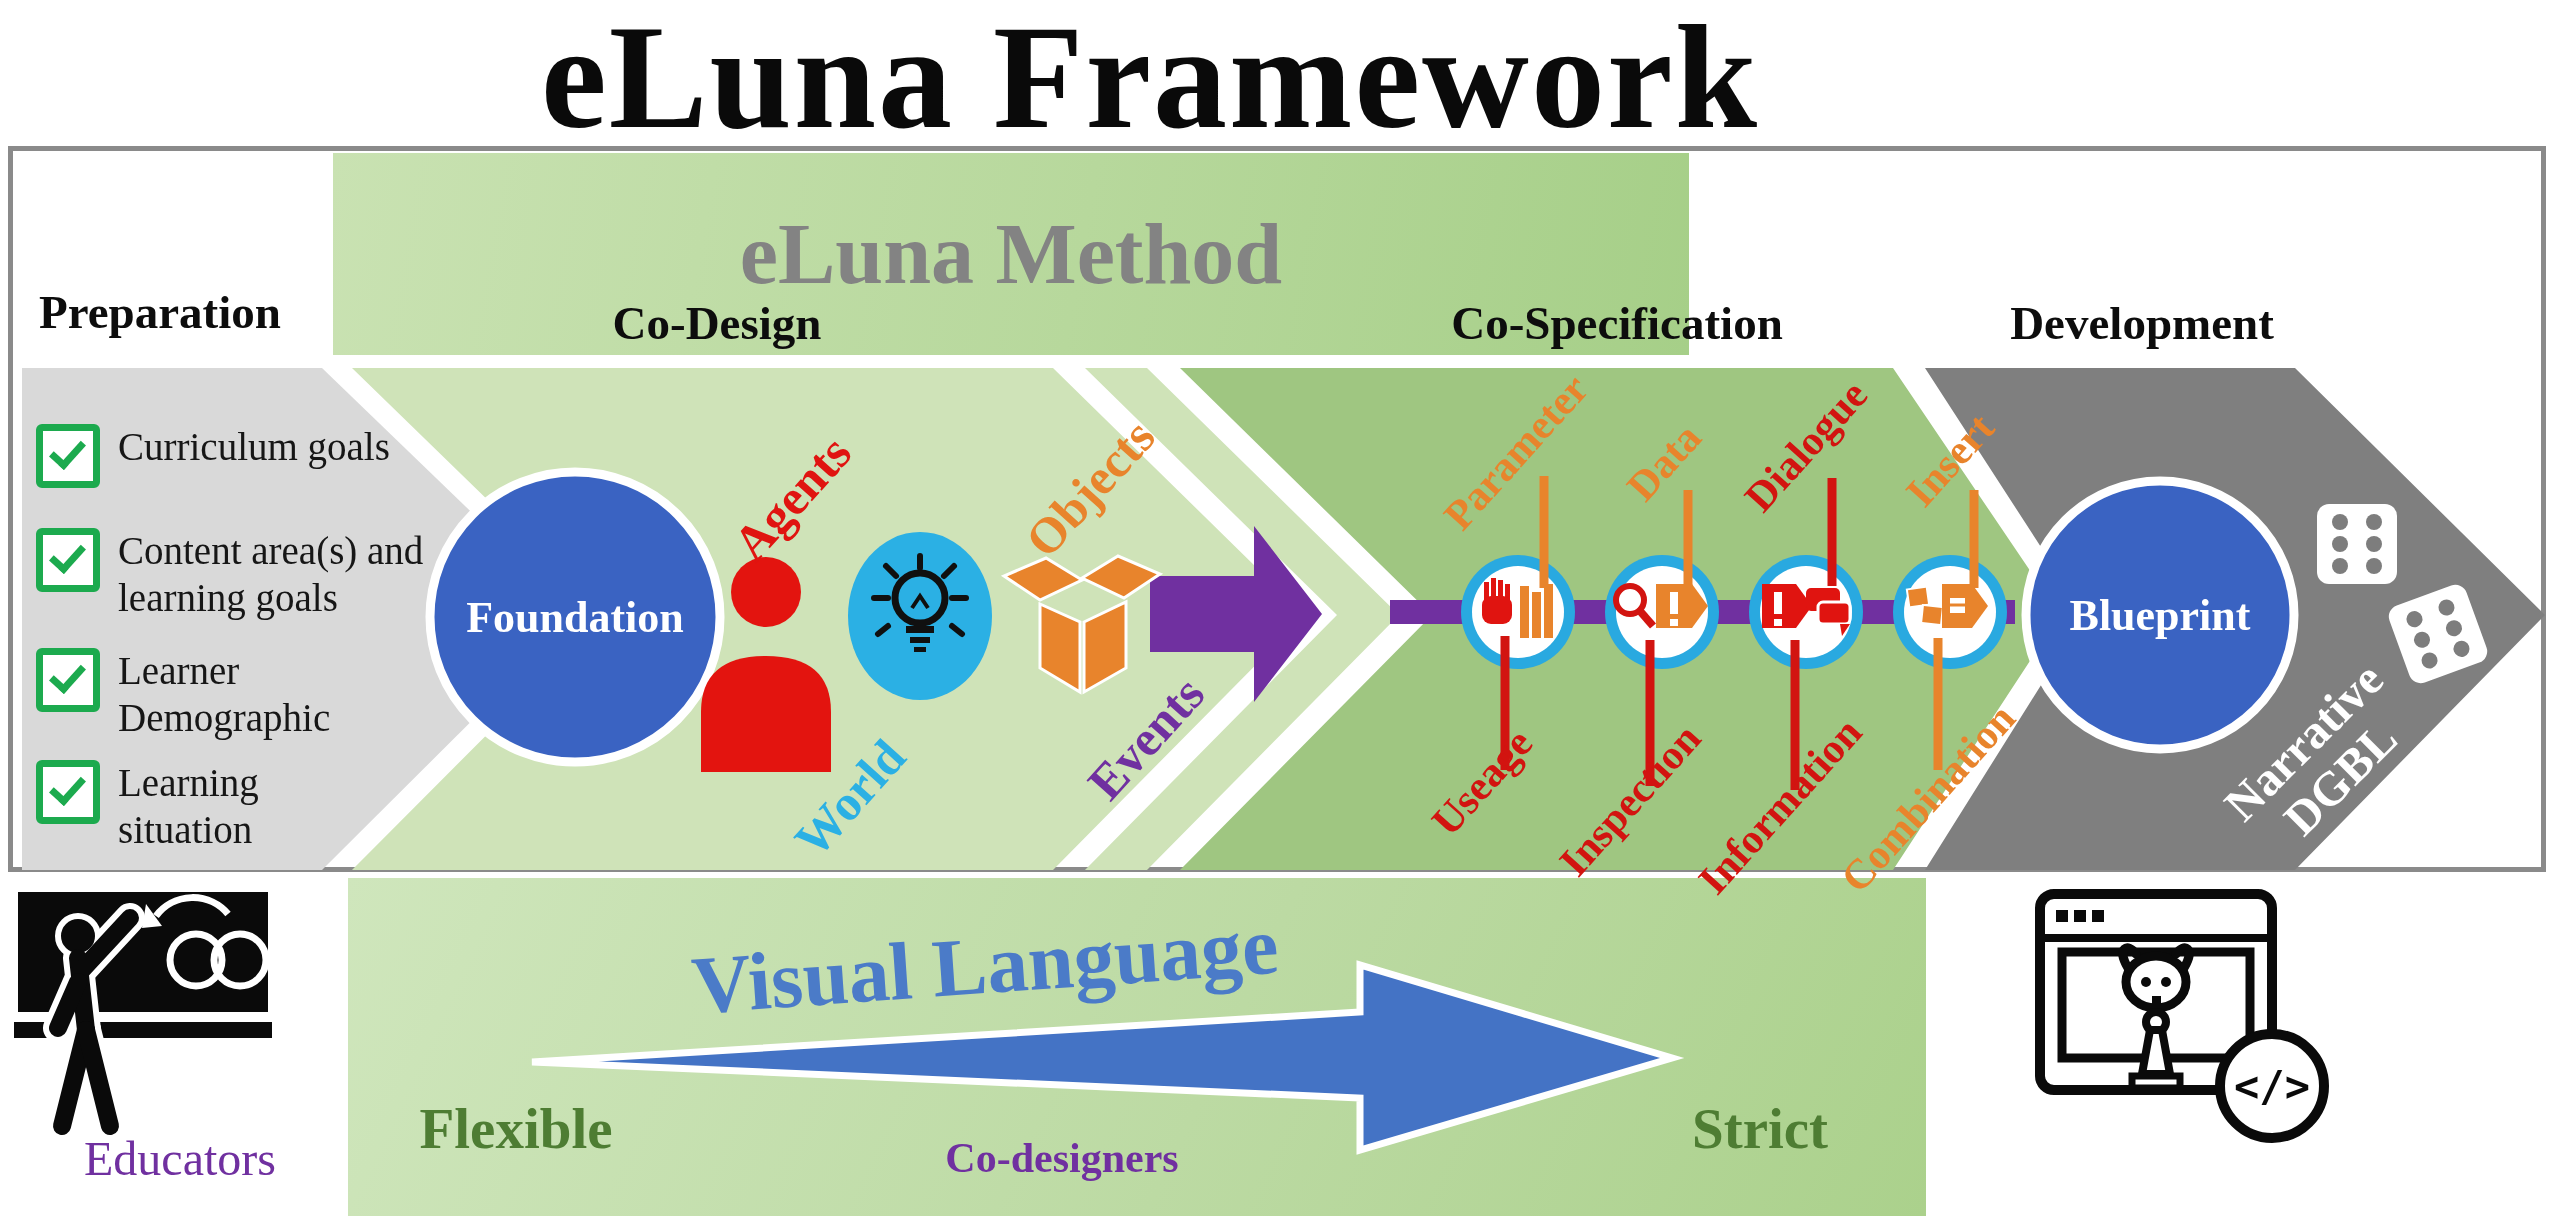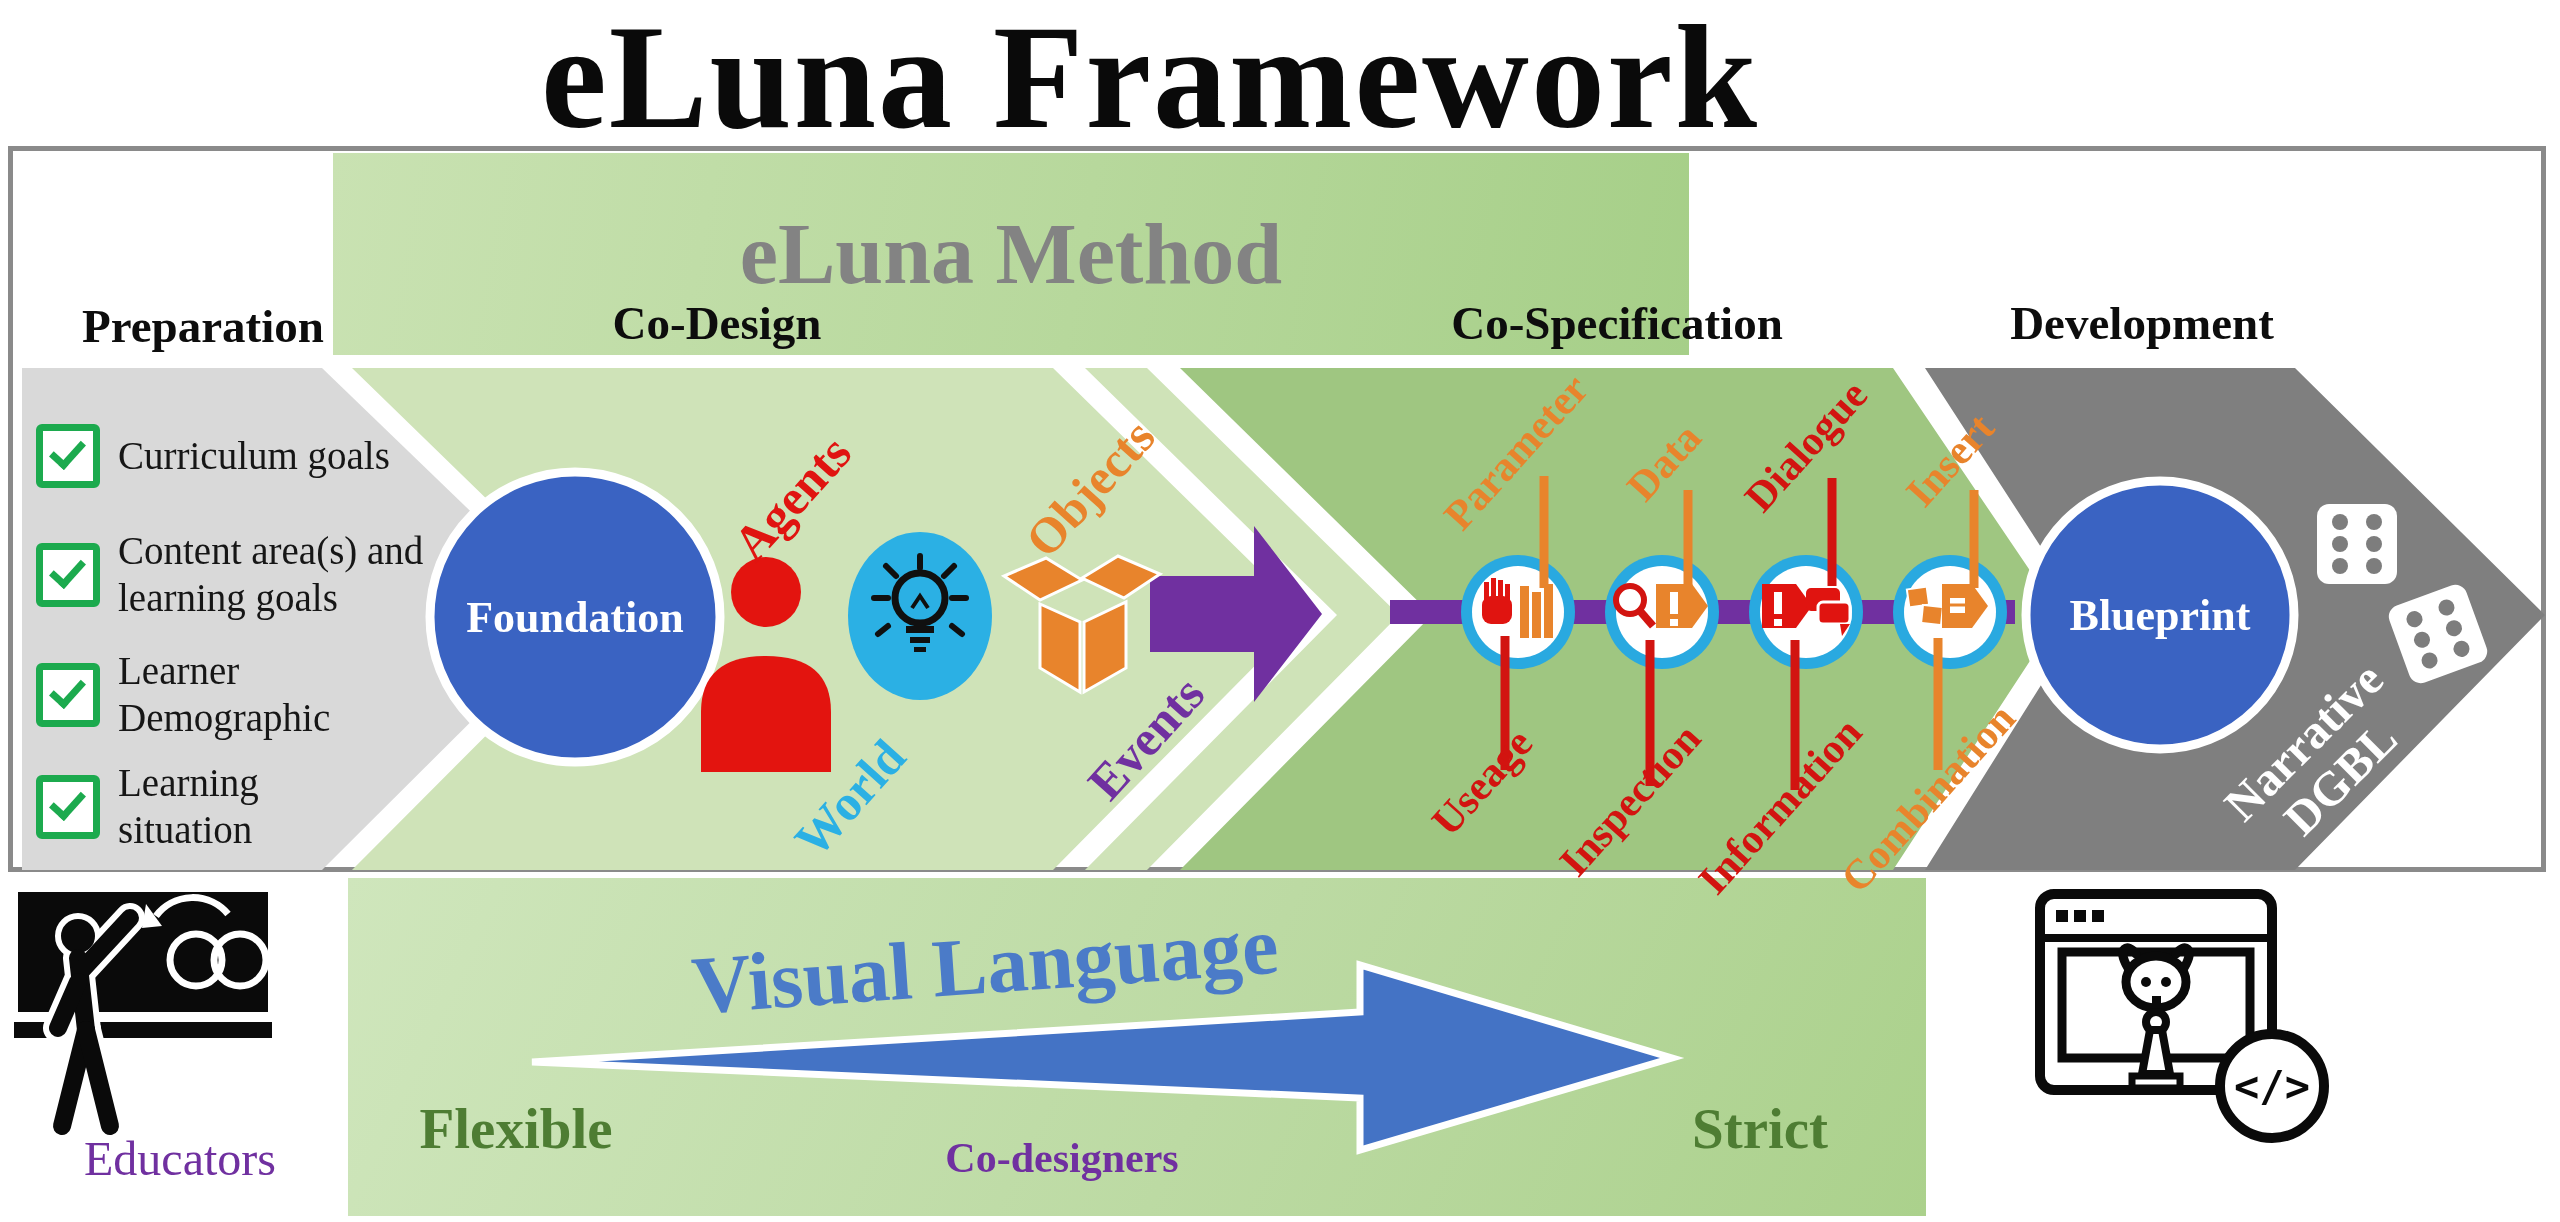--- a/index.html
+++ b/index.html
@@ -46,7 +46,7 @@
 
   <div class="abs" id="banner">eLuna Method</div>
 
-  <div class="abs ctr phase" style="left:160px;top:326px;margin-left:43px;">Preparation</div>
+  <div class="abs ctr phase" style="left:160px;top:312px;">Preparation</div>
   <div class="abs ctr phase" style="left:717px;top:323px;">Co-Design</div>
   <div class="abs ctr phase" style="left:1617px;top:323px;">Co-Specification</div>
   <div class="abs ctr phase" style="left:2142px;top:323px;">Development</div>

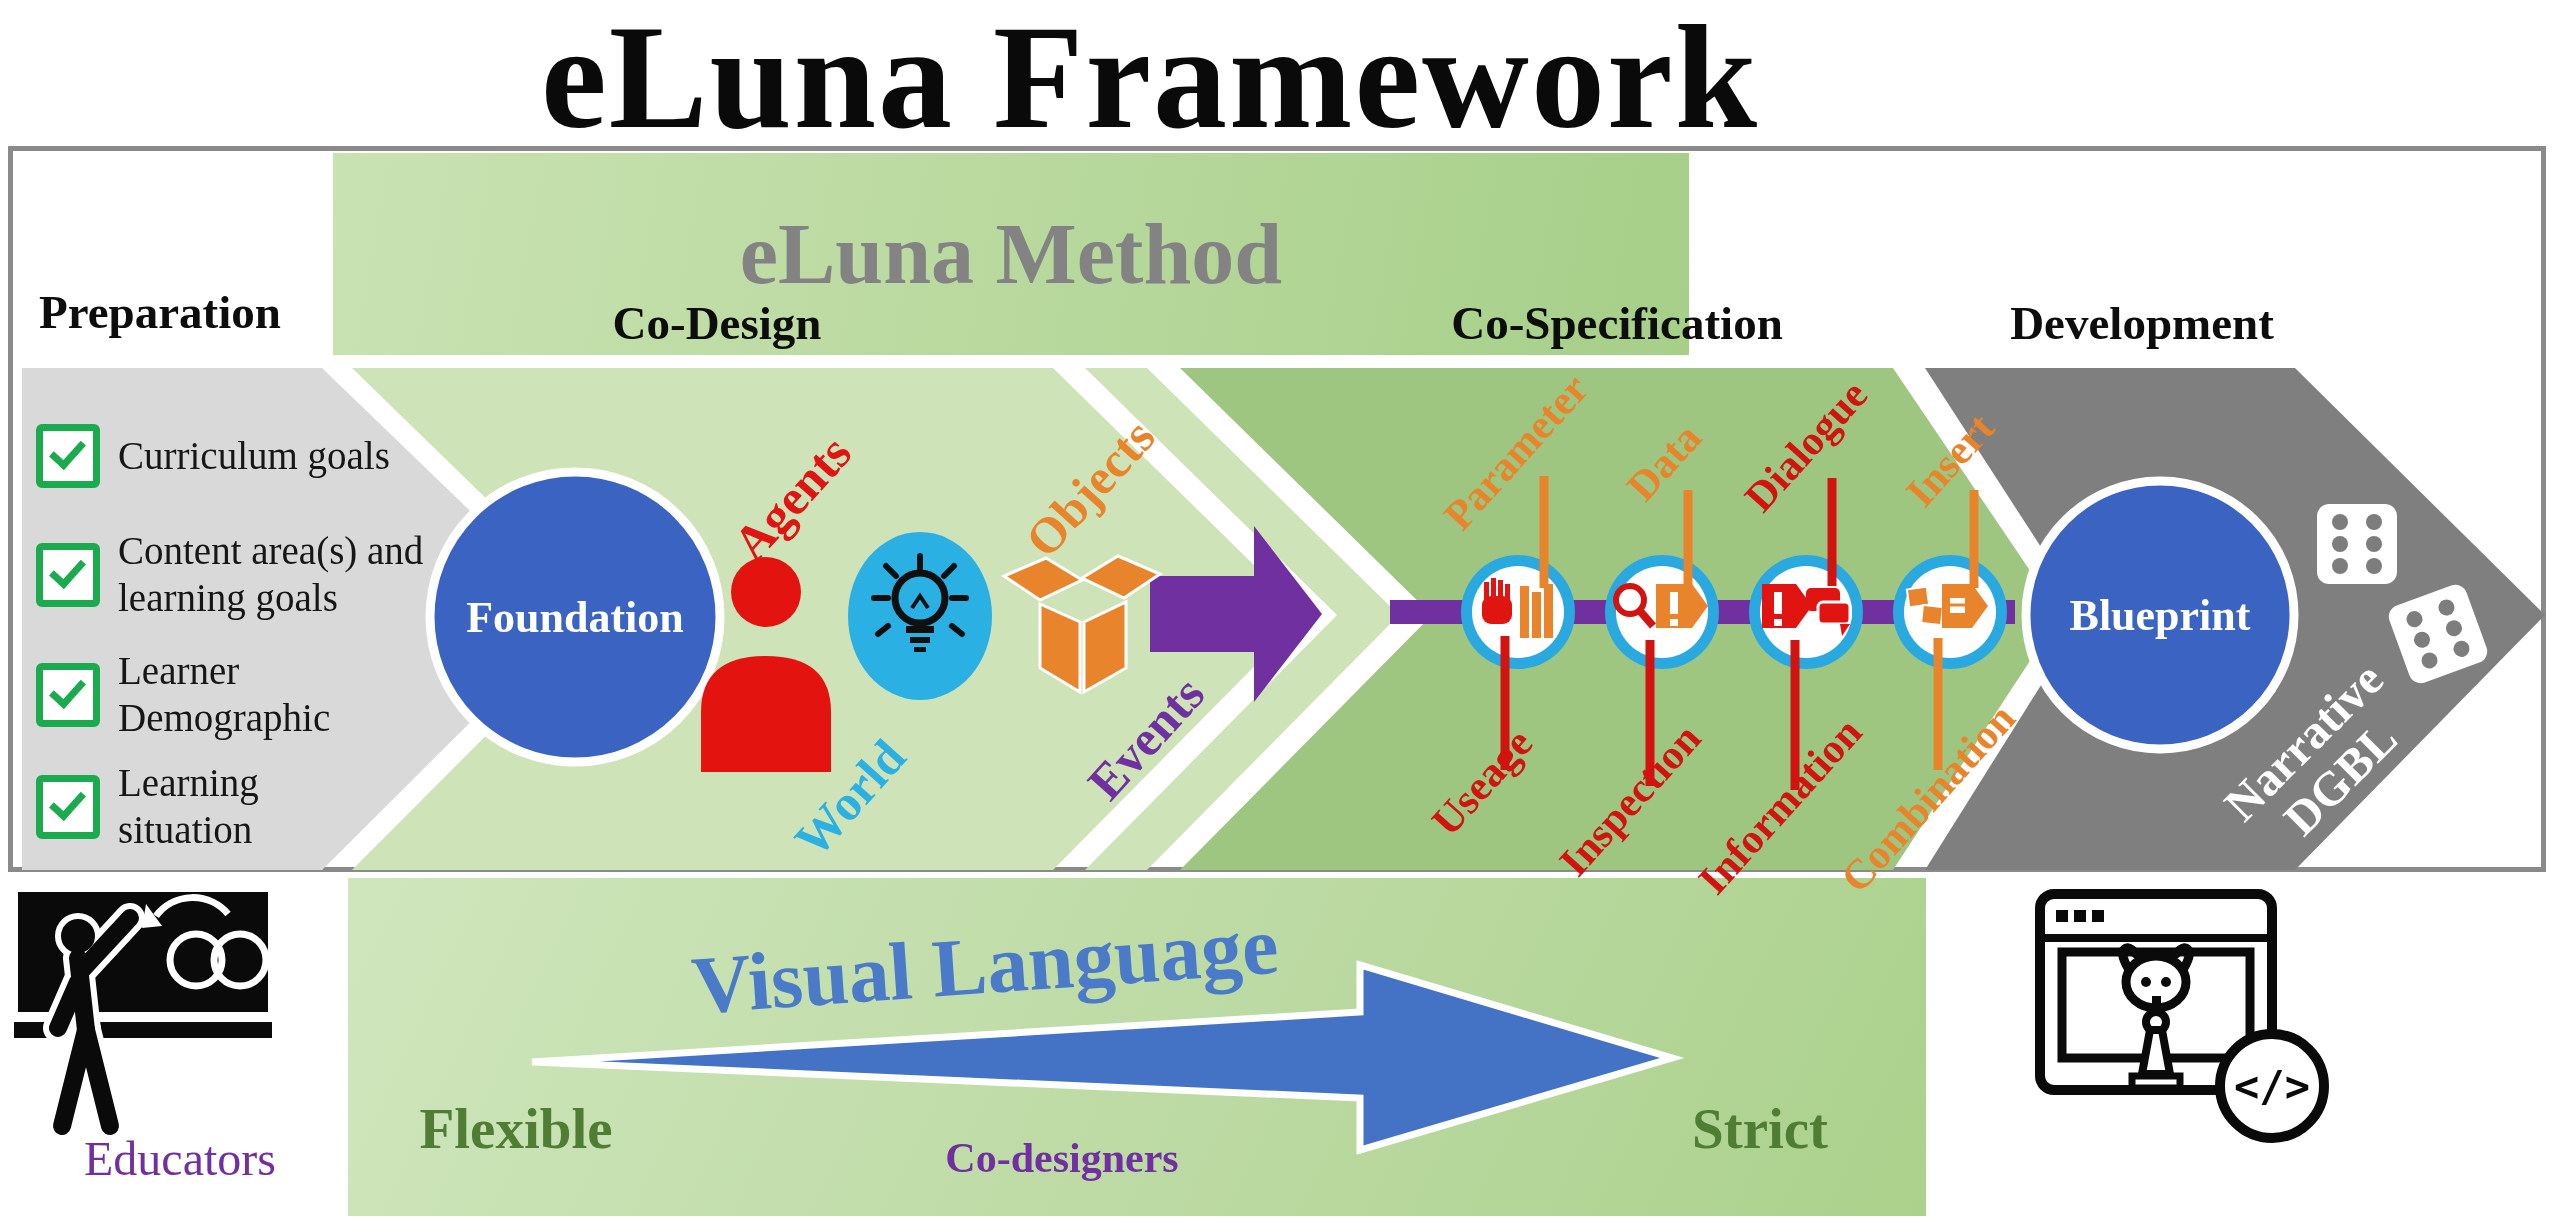--- a/index.html
+++ b/index.html
@@ -21,7 +21,7 @@
   .speclabel{font-size:42px;}
   .cdlabel{font-size:50px;}
   .nodetext{font-size:44px;font-weight:bold;color:#ffffff;}
-  .checkrow{position:absolute;left:36px;display:flex;align-items:center;}
+  .checkrow{position:absolute;left:36px;display:flex;align-items:flex-start;}
   .checkbox{width:50px;height:50px;border:7px solid #1caa4e;border-radius:6px;background:#fff;
             position:relative;flex:0 0 auto;}
   .checkbox::after{content:"";position:absolute;left:8px;top:10px;width:26px;height:13px;

